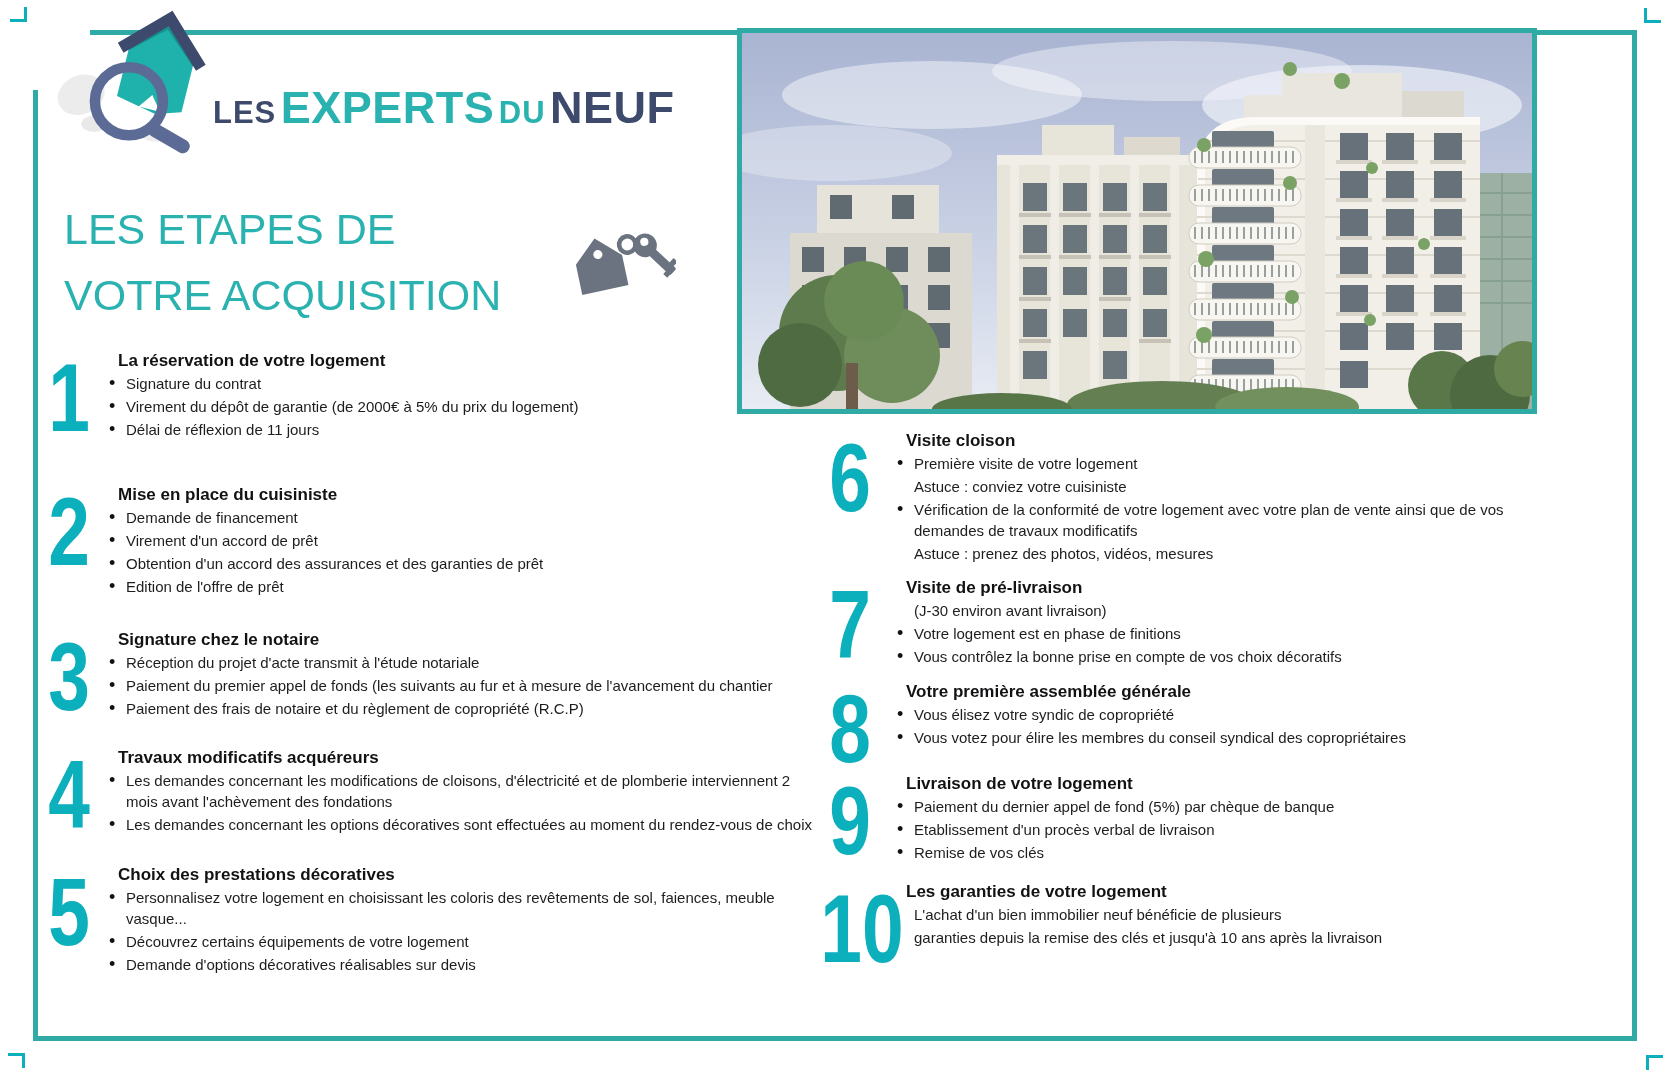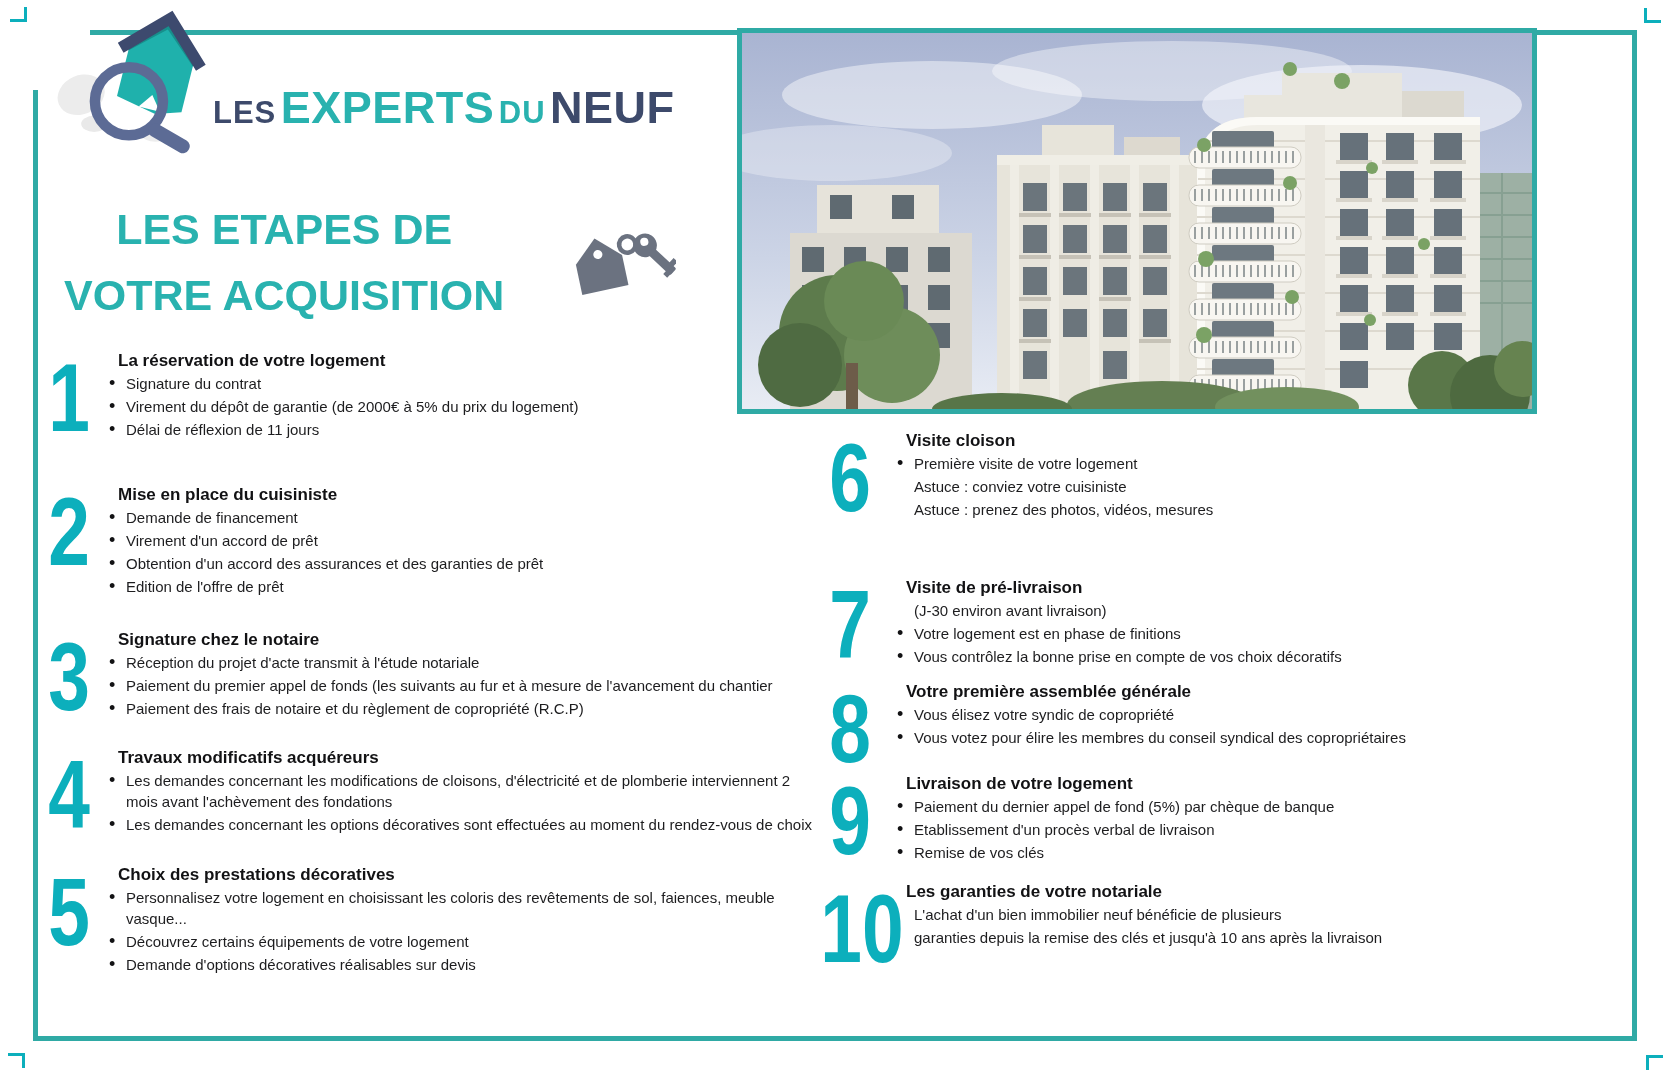--- a/index.html
+++ b/index.html
@@ -37,7 +37,7 @@
 
   
   .title{position:absolute;left:64px;top:196px;color:var(--teal-title);
-         font-size:43px;font-weight:700;line-height:66px;letter-spacing:0px;text-align:center;}
+         font-size:43px;font-weight:400;line-height:66px;letter-spacing:0px;}
 
   
   .key-icon{position:absolute;left:558px;top:218px;width:118px;height:92px;}

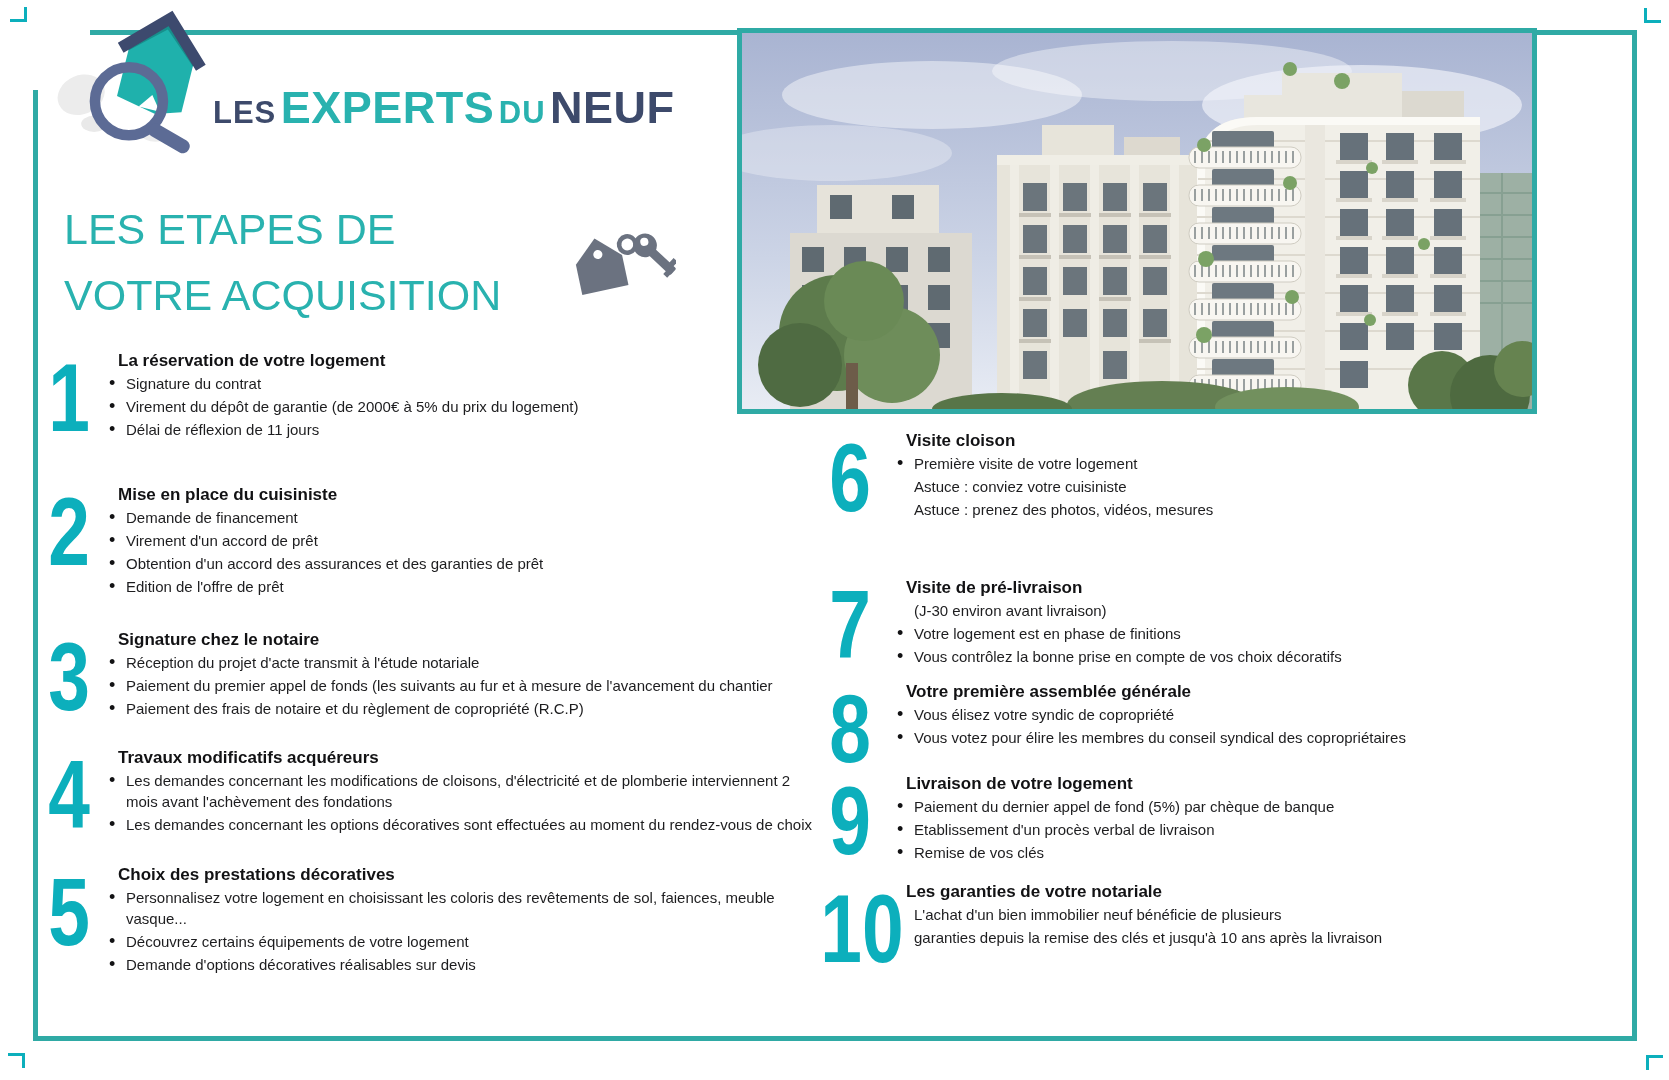--- a/index.html
+++ b/index.html
@@ -420,6 +420,7 @@
           <ul>
             <li class="b">Première visite de votre logement</li>
             <li class="nb">Astuce : conviez votre cuisiniste</li>
+            <li class="b">Vérification de la conformité de votre logement avec votre plan de vente ainsi que de vos demandes de travaux modificatifs</li>
             <li class="nb">Astuce : prenez des photos, vidéos, mesures</li>
           </ul>
         </div>

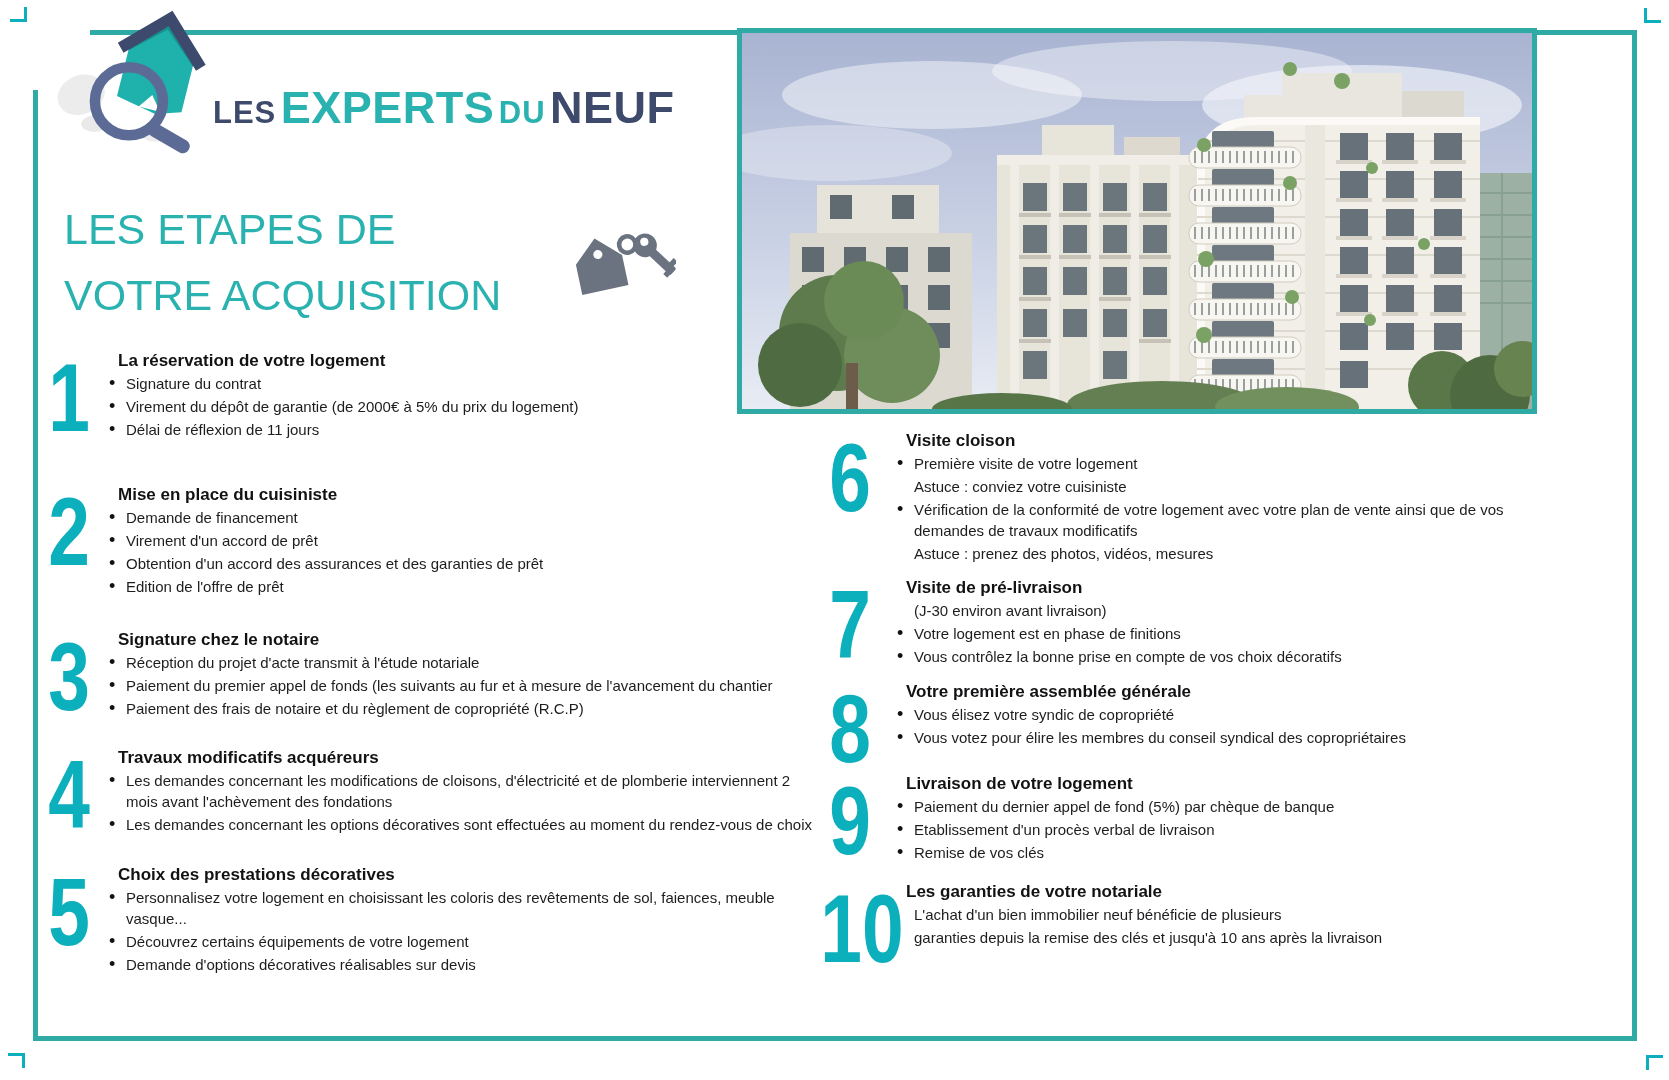--- a/index.html
+++ b/index.html
@@ -460,7 +460,7 @@
       <div class="step">
         <div class="num">10</div>
         <div class="body">
-          <h3>Les garanties de votre notariale</h3>
+          <h3>Les garanties de votre logement</h3>
           <ul>
             <li class="nb">L'achat d'un bien immobilier neuf bénéficie de plusieurs</li>
             <li class="nb">garanties depuis la remise des clés et jusqu'à 10 ans après la livraison</li>

